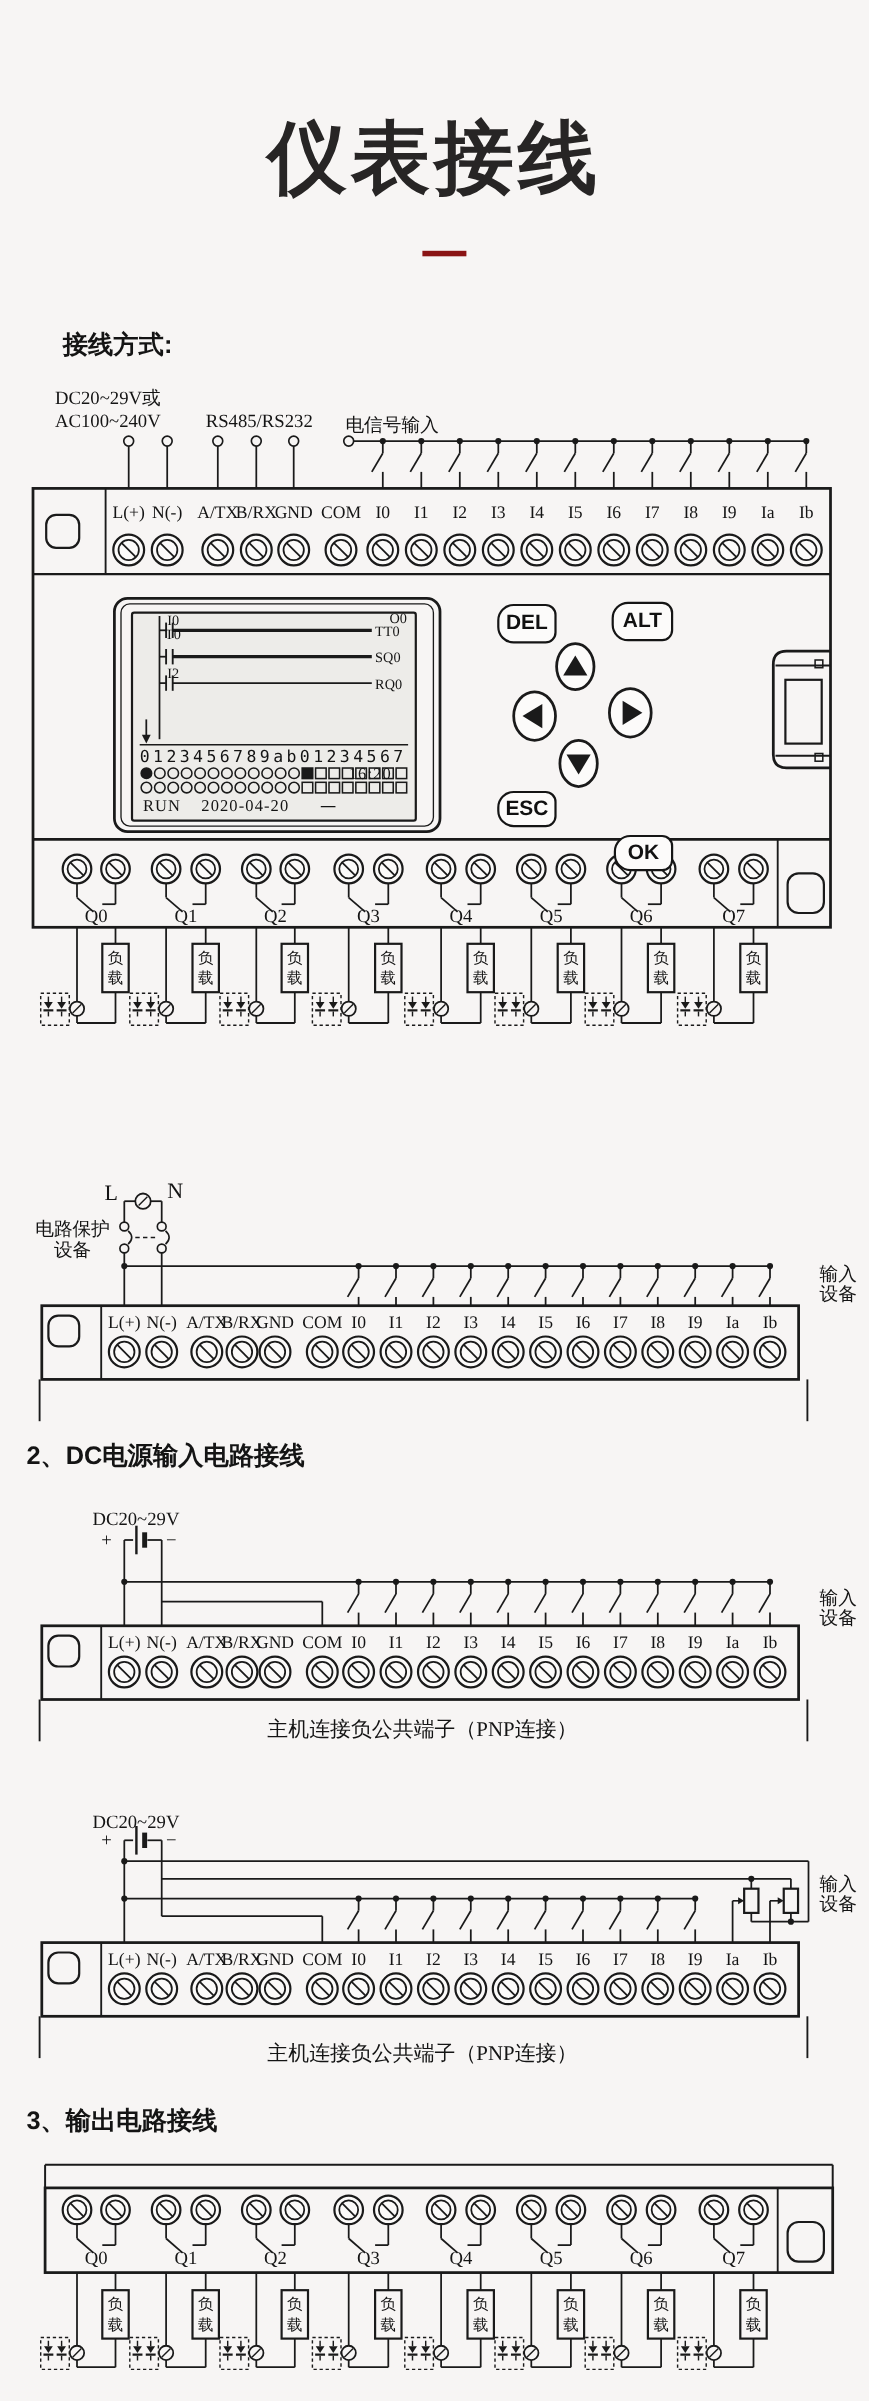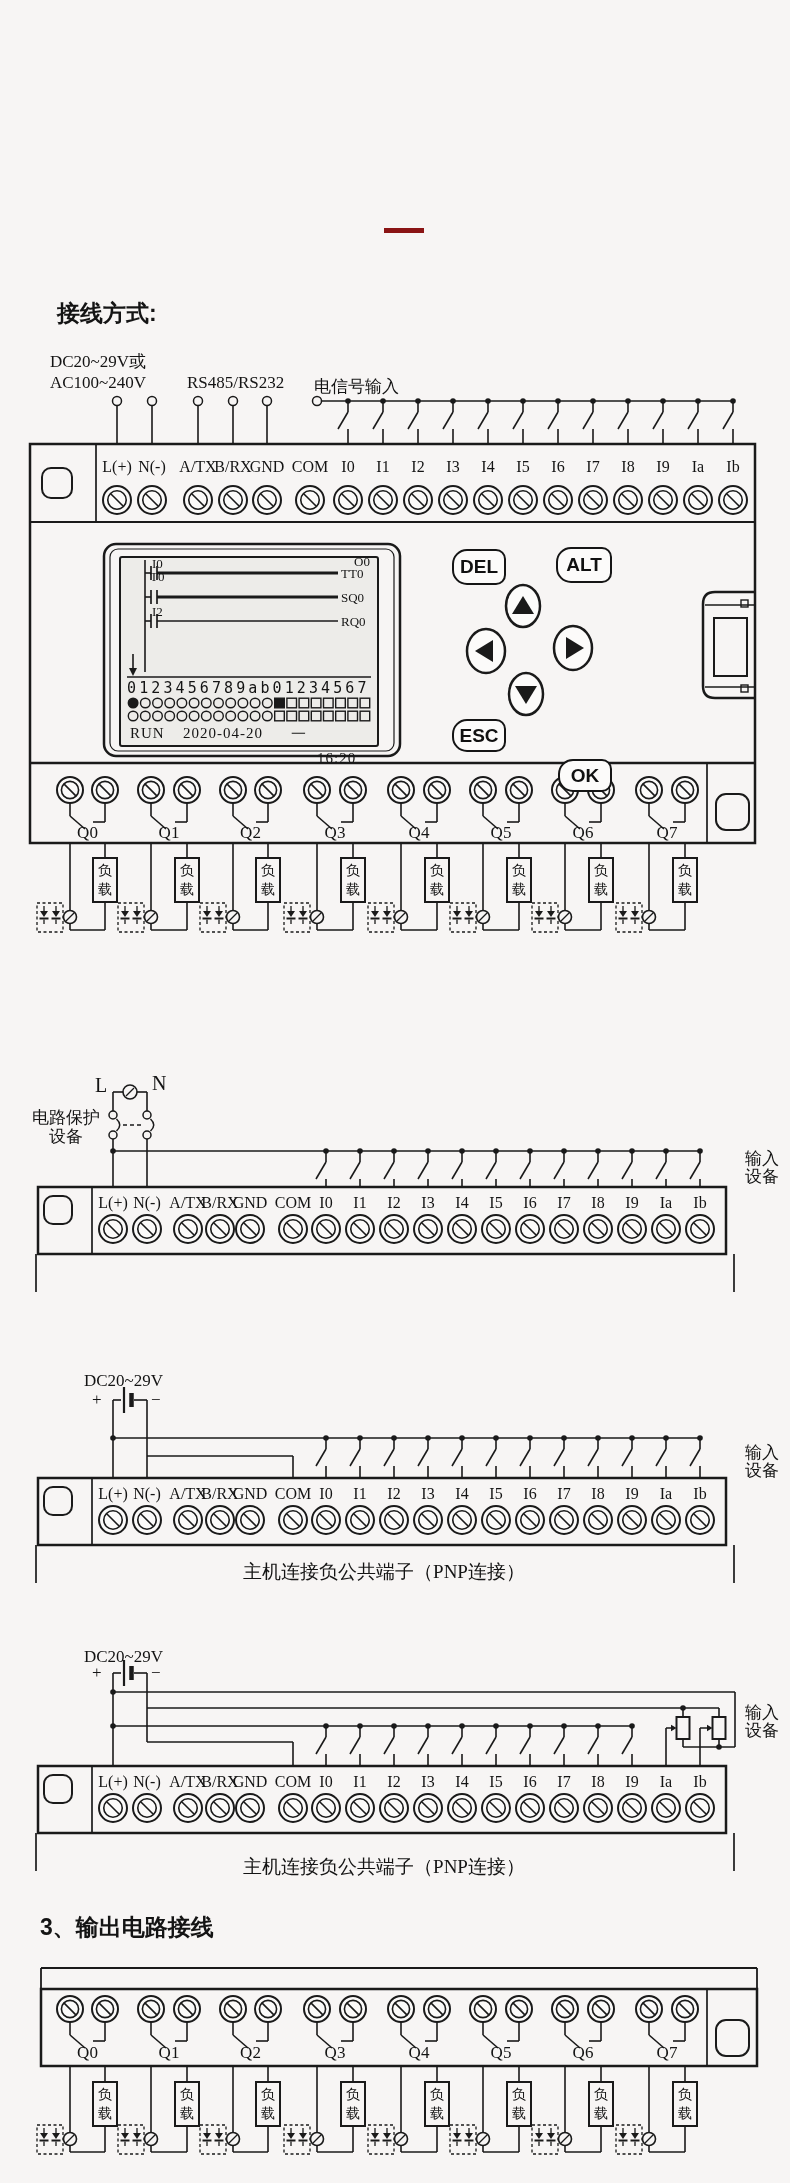--- a/index.html
+++ b/index.html
@@ -1252,6 +1252,7 @@
       <line x1="635" y1="2141.5" x2="635" y2="2146" stroke="#1a1a1a" stroke-width="1.3"></line>
     </svg>
 
+  <div class="title" style="top:96px">仪表接线</div>
   <div class="dash" style="left:384px;top:228px;width:40px;height:5px"></div>
 
   <div class="lb hd" style="left:57px;top:298px">接线方式:</div>

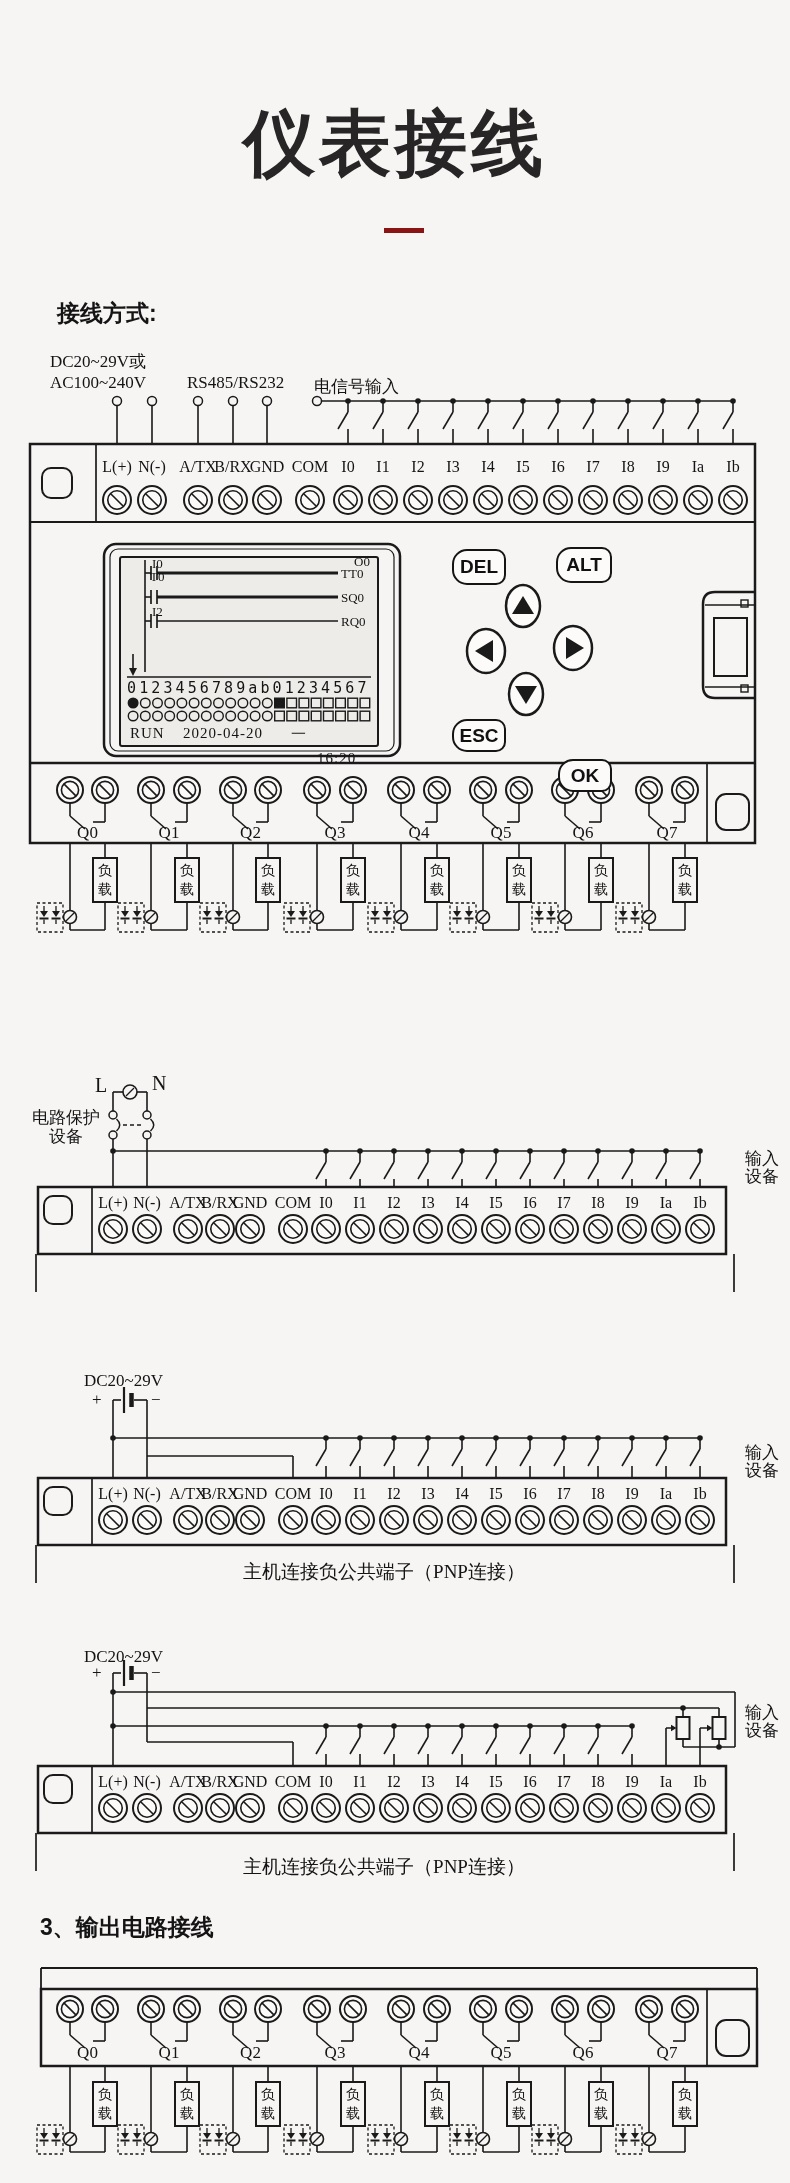--- a/index.html
+++ b/index.html
@@ -1272,7 +1272,7 @@
   <div class="lb stat" style="left:130px;top:725px">RUN</div>
   <div class="lb stat" style="left:183px;top:725px">2020-04-20</div>
   <div class="lb stat" style="left:291px;top:725px">一</div>
-  <div class="lb stat" style="left:317px;top:750px">16:20</div>
+  <div class="lb stat" style="left:317px;top:696px">16:20</div>
 
   <div class="btn" style="left:452px;top:549px;width:50px;height:32px">DEL</div>
   <div class="btn" style="left:556px;top:547px;width:52px;height:32px">ALT</div>

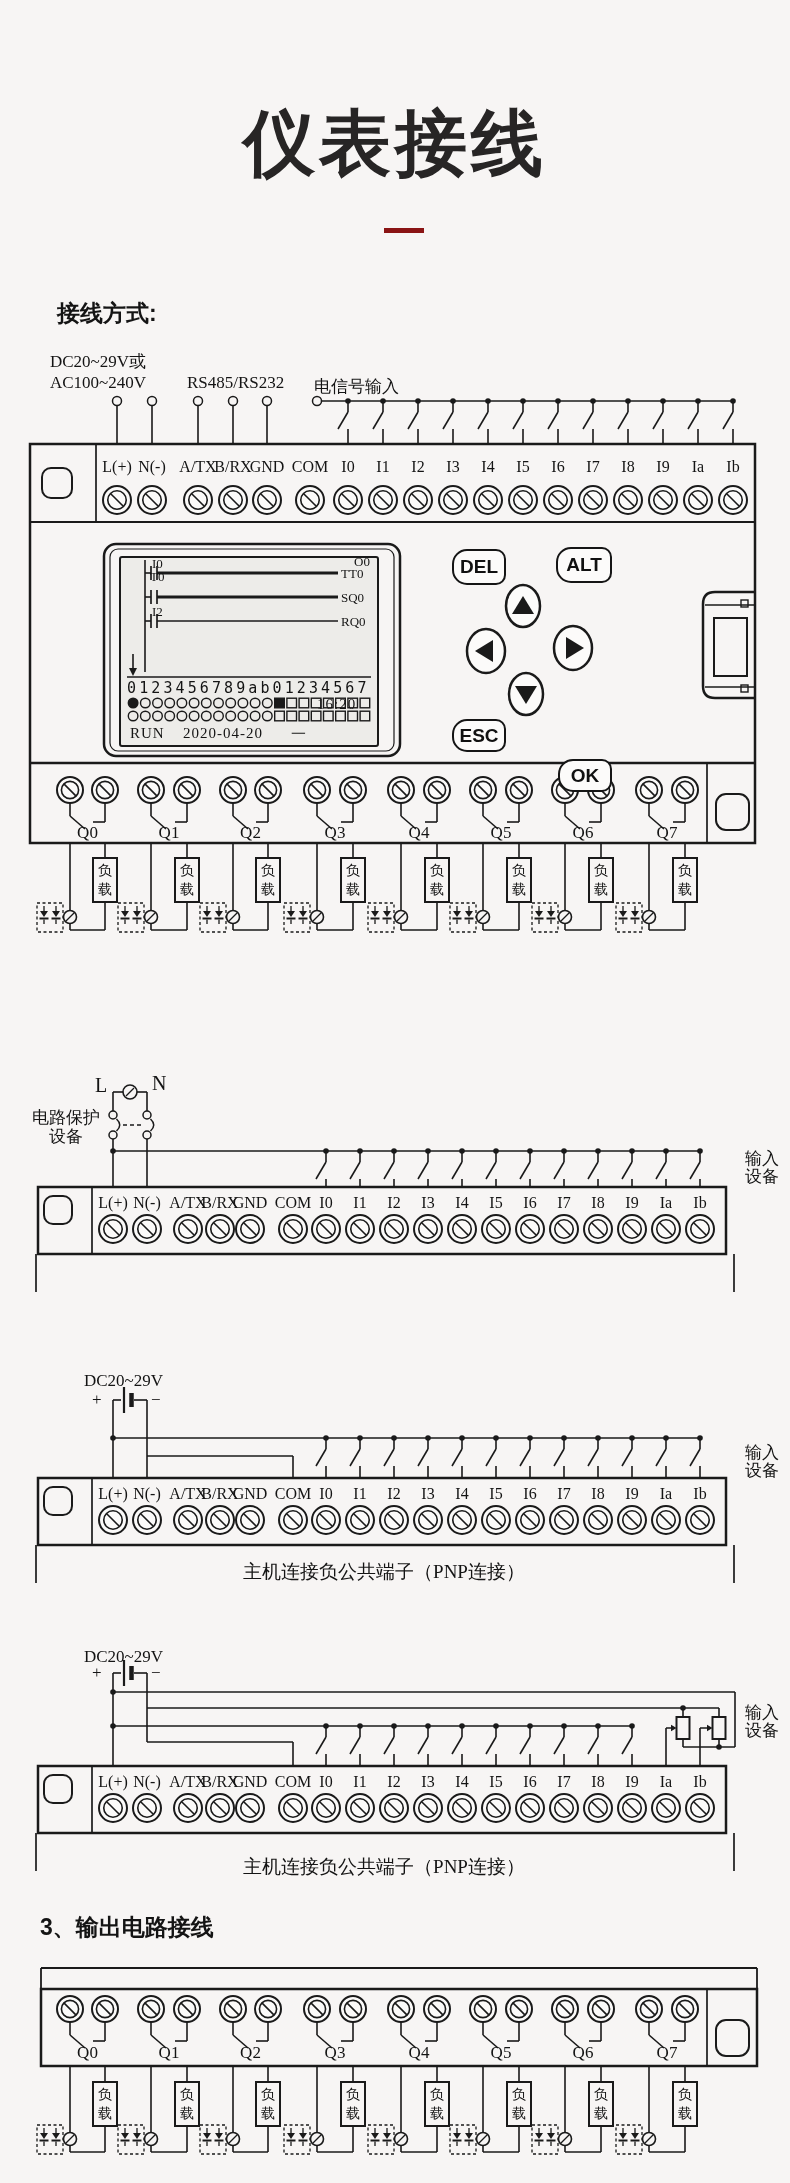--- a/index.html
+++ b/index.html
@@ -1286,6 +1286,7 @@
   <div class="lb cn17" style="left:744px;top:1147px;width:36px;text-align:center">输入</div>
   <div class="lb cn17" style="left:744px;top:1165px;width:36px;text-align:center">设备</div>
 
+  <div class="lb hd" style="left:24px;top:1308px">2、DC电源输入电路接线</div>
   <div class="lb serif17" style="left:84px;top:1371px">DC20~29V</div>
   <div class="lb serif17" style="left:92px;top:1390px">+</div>
   <div class="lb serif17" style="left:151px;top:1390px">−</div>

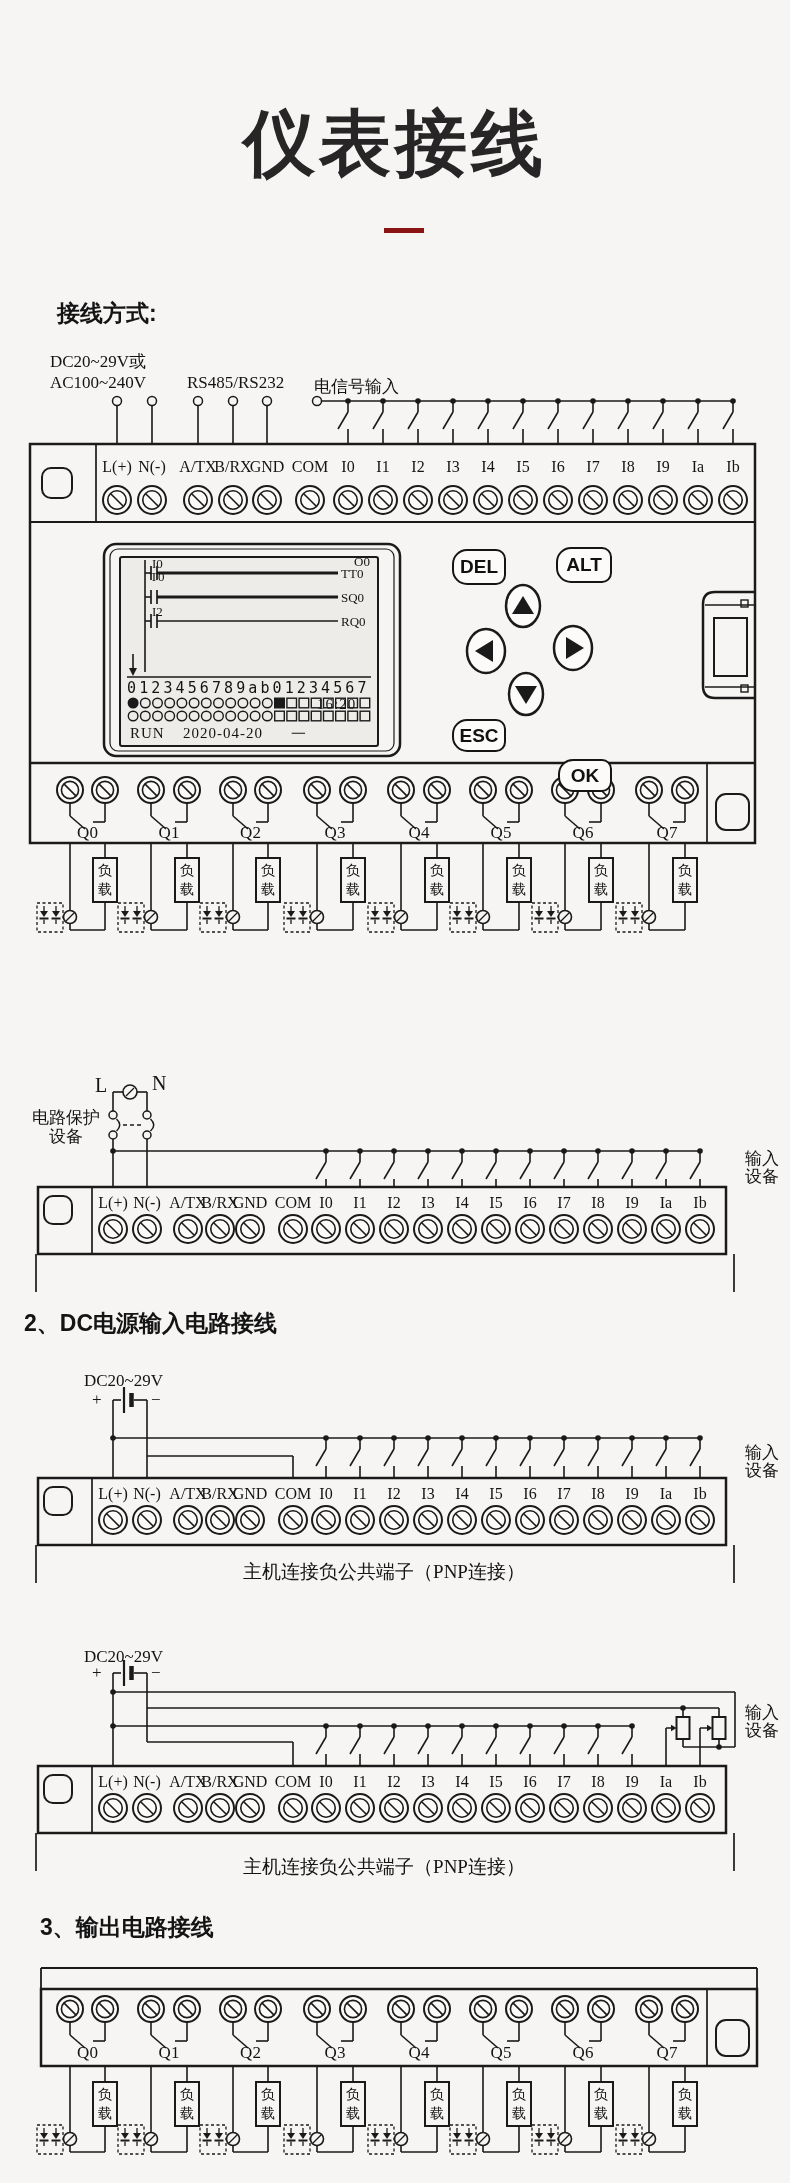--- a/index.html
+++ b/index.html
@@ -1301,7 +1301,7 @@
   <div class="lb cn17" style="left:744px;top:1719px;width:36px;text-align:center">设备</div>
   <div class="lb cap" style="top:1854px">主机连接负公共端子（PNP连接）</div>
 
-  <div class="lb hd" style="left:40px;top:1912px">3、输出电路接线</div>
+  <div class="lb hd" style="left:24px;top:1912px">3、输出电路接线</div>
 <div class="lb term ctr" style="left: 117px; top: 458px;">L(+)</div>
     <div class="lb term ctr" style="left: 152px; top: 458px;">N(-)</div>
     <div class="lb term ctr" style="left: 198px; top: 458px;">A/TX</div>

